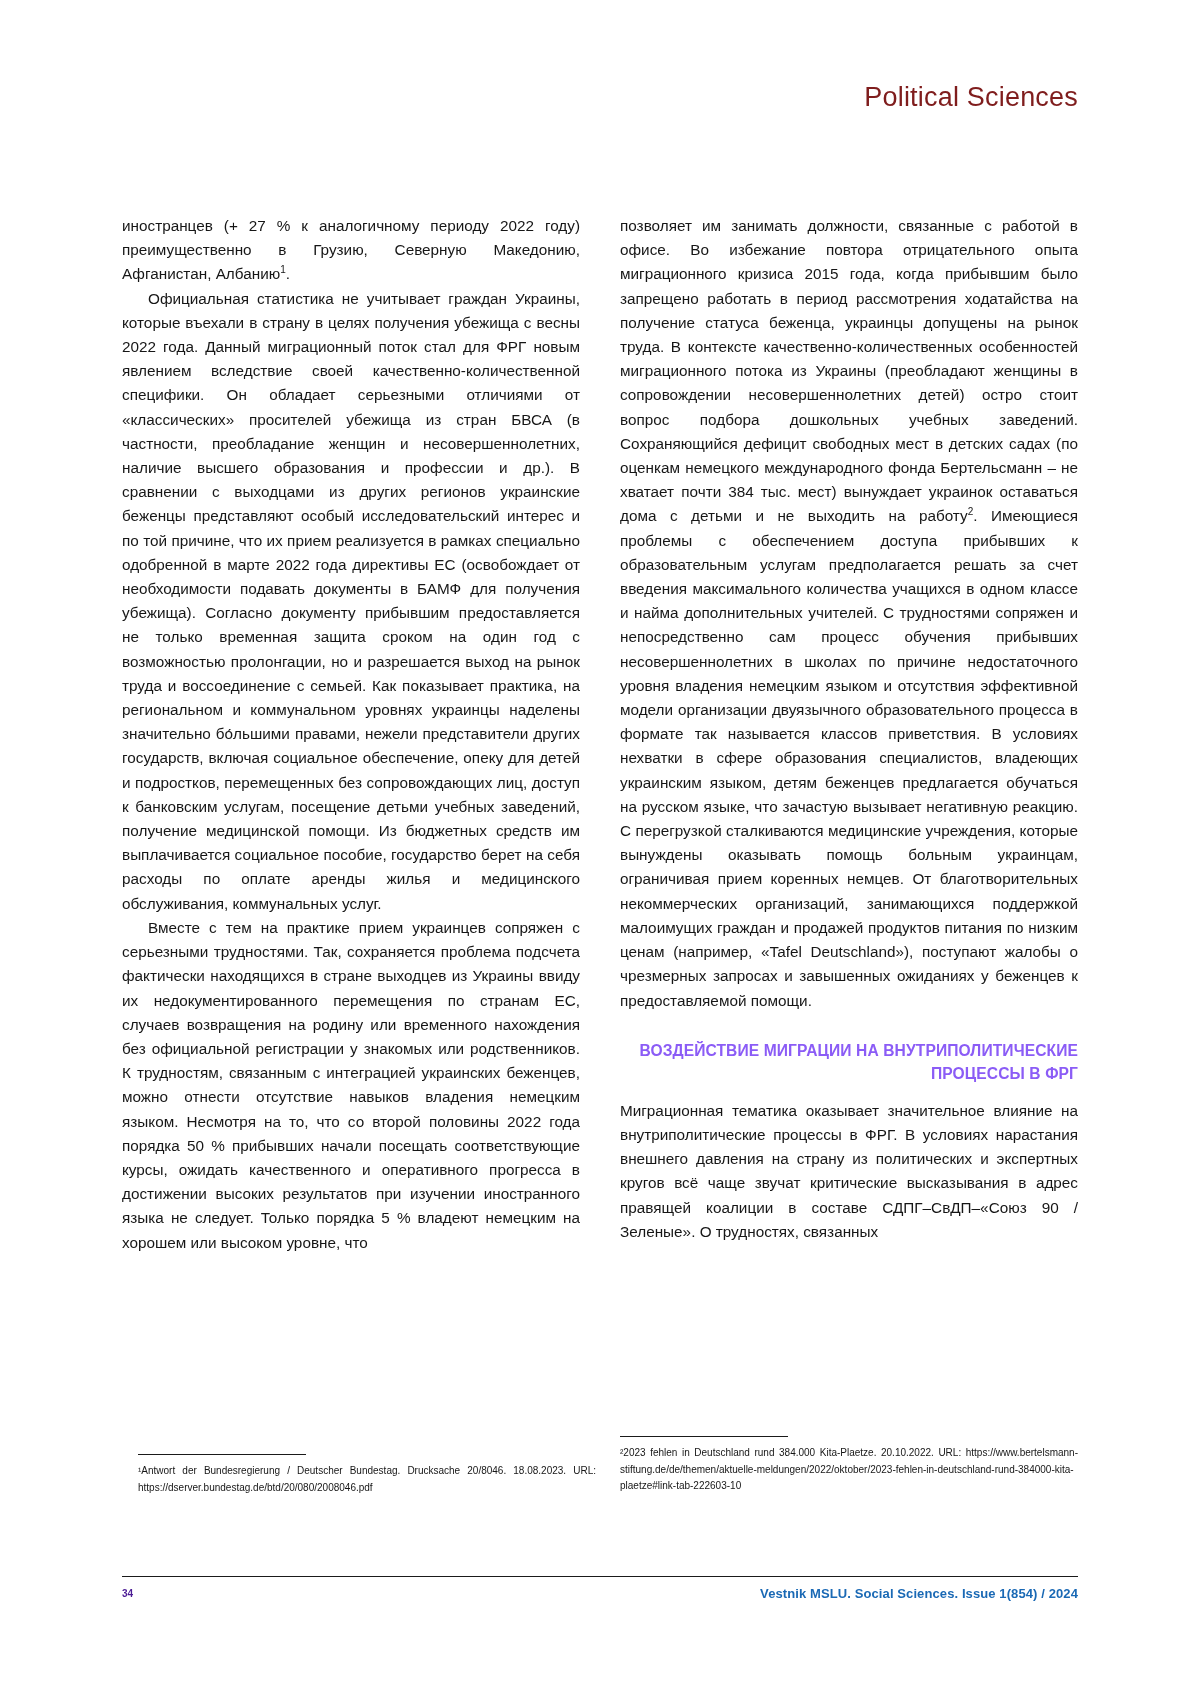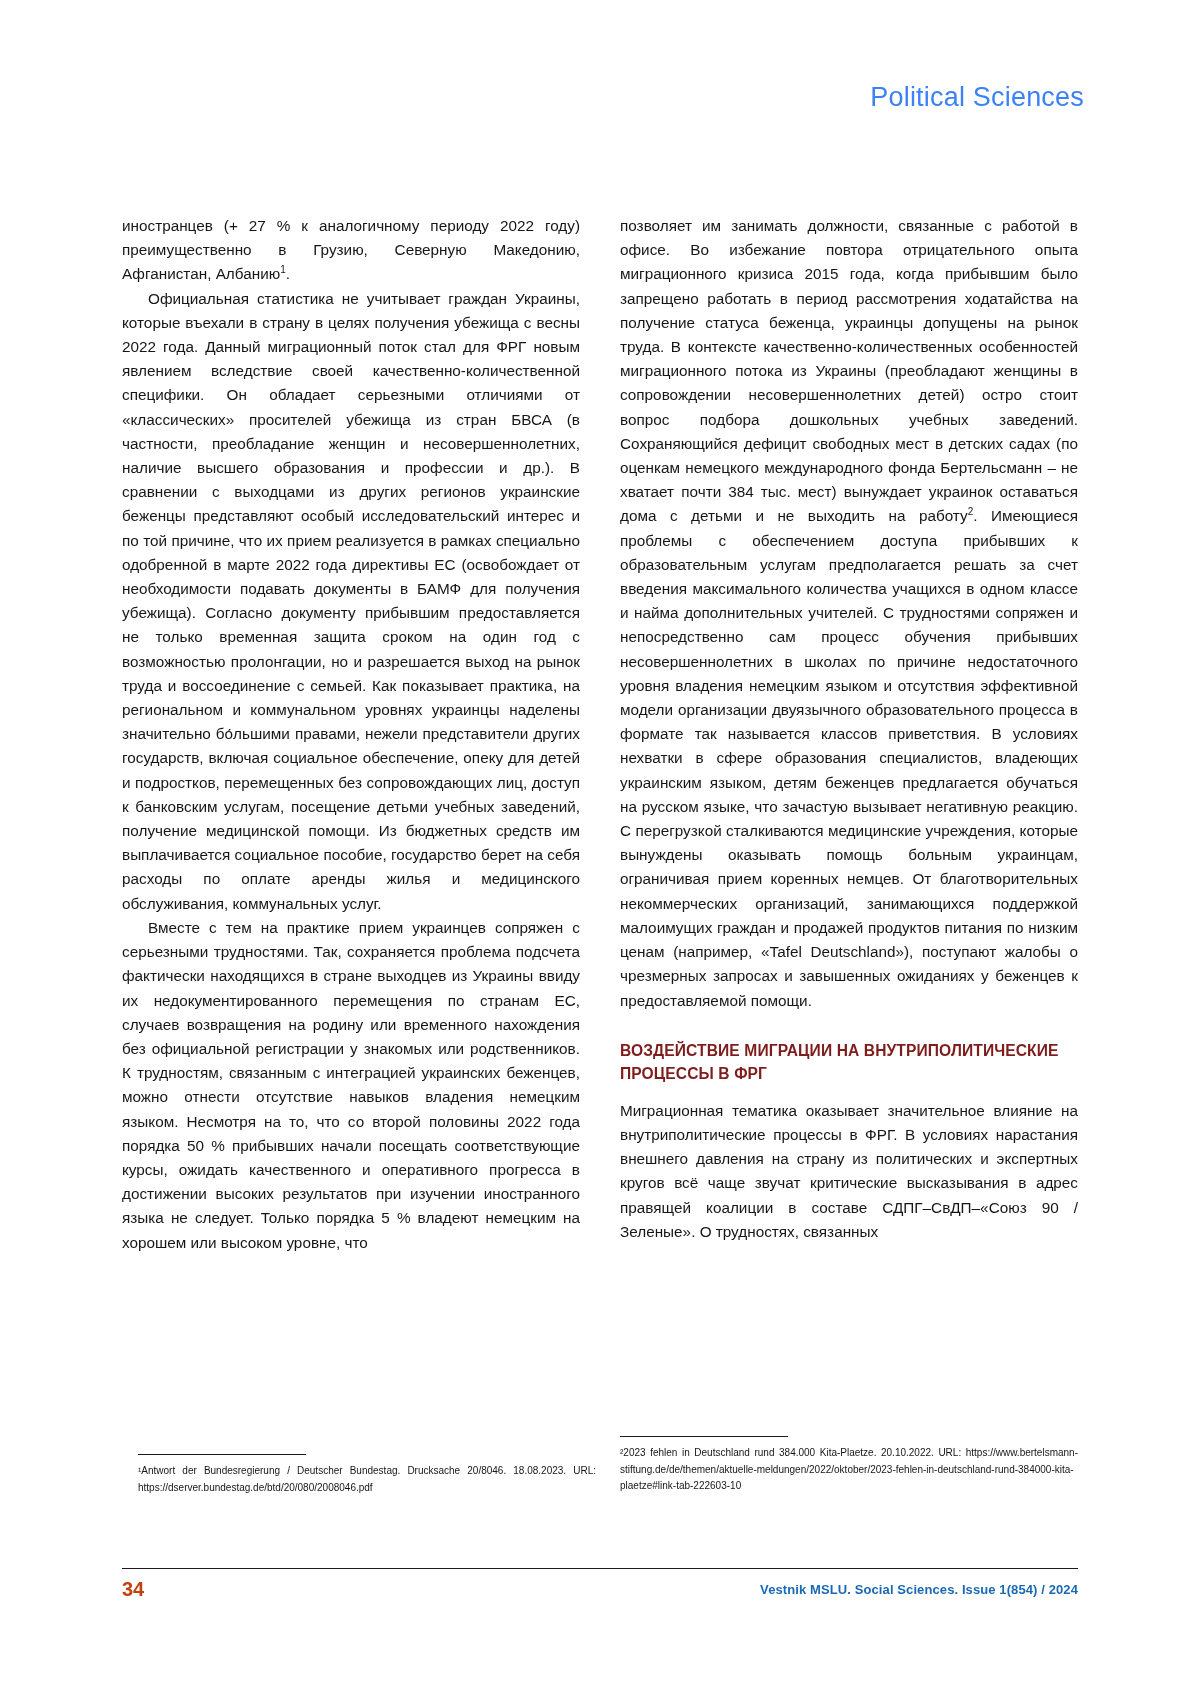--- a/index.html
+++ b/index.html
@@ -20,9 +20,9 @@
   .running-head {
     position: absolute;
     top: 82px;
-    right: 116px;
+    right: 122px;
     font-size: 27px;
-    color: #3b82f6;
+    color: #7f1d1d;
     letter-spacing: 0.2px;
     font-weight: 400;
   }

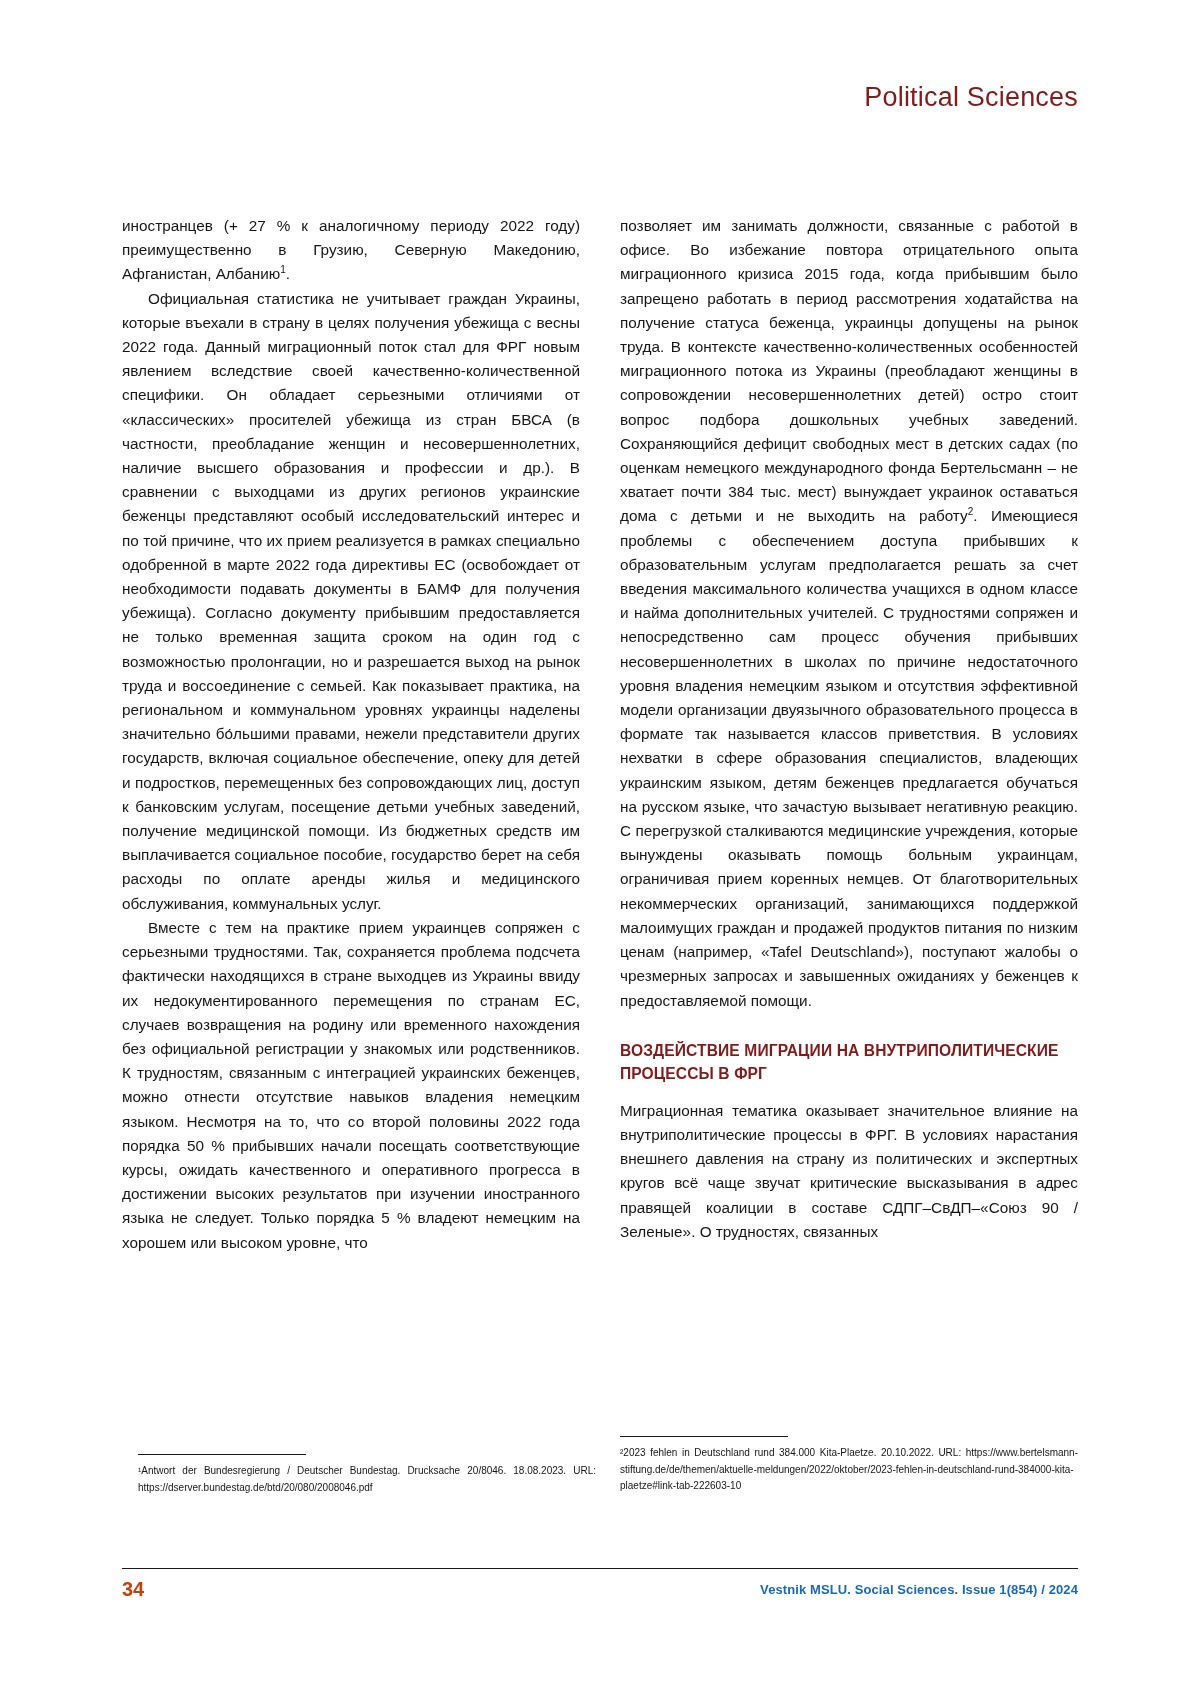--- a/index.html
+++ b/index.html
@@ -60,9 +60,10 @@
     font-size: 15.6px;
     line-height: 23px;
     font-weight: bold;
-    color: #7f1d1d;
+    color: #8b5cf6;
     text-transform: uppercase;
     letter-spacing: 0.1px;
+    text-align: right;
   }
   .footnote-rule {
     width: 168px;

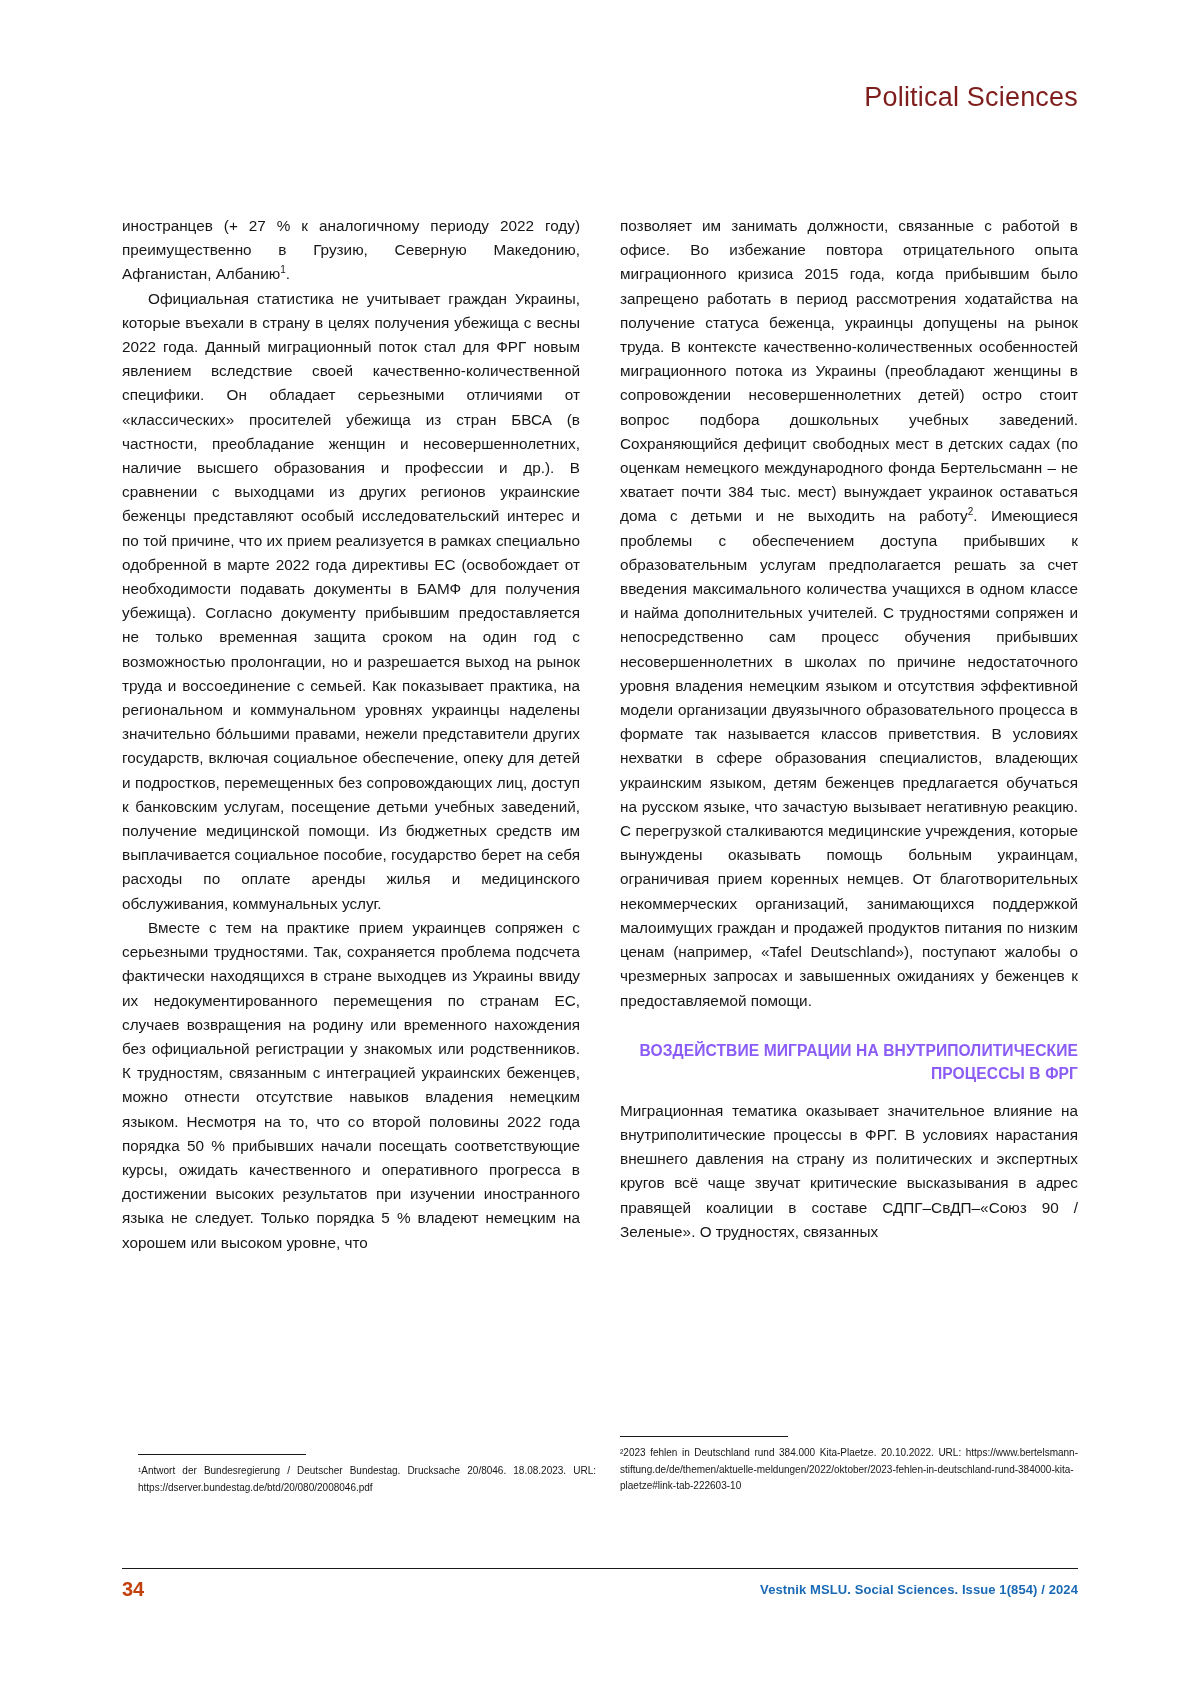--- a/index.html
+++ b/index.html
@@ -92,9 +92,9 @@
     padding-top: 9px;
   }
   .folio {
-    font-size: 20px;
+    font-size: 10px;
     font-weight: bold;
-    color: #c2410c;
+    color: #4c1d95;
   }
   .journal {
     font-size: 13px;

